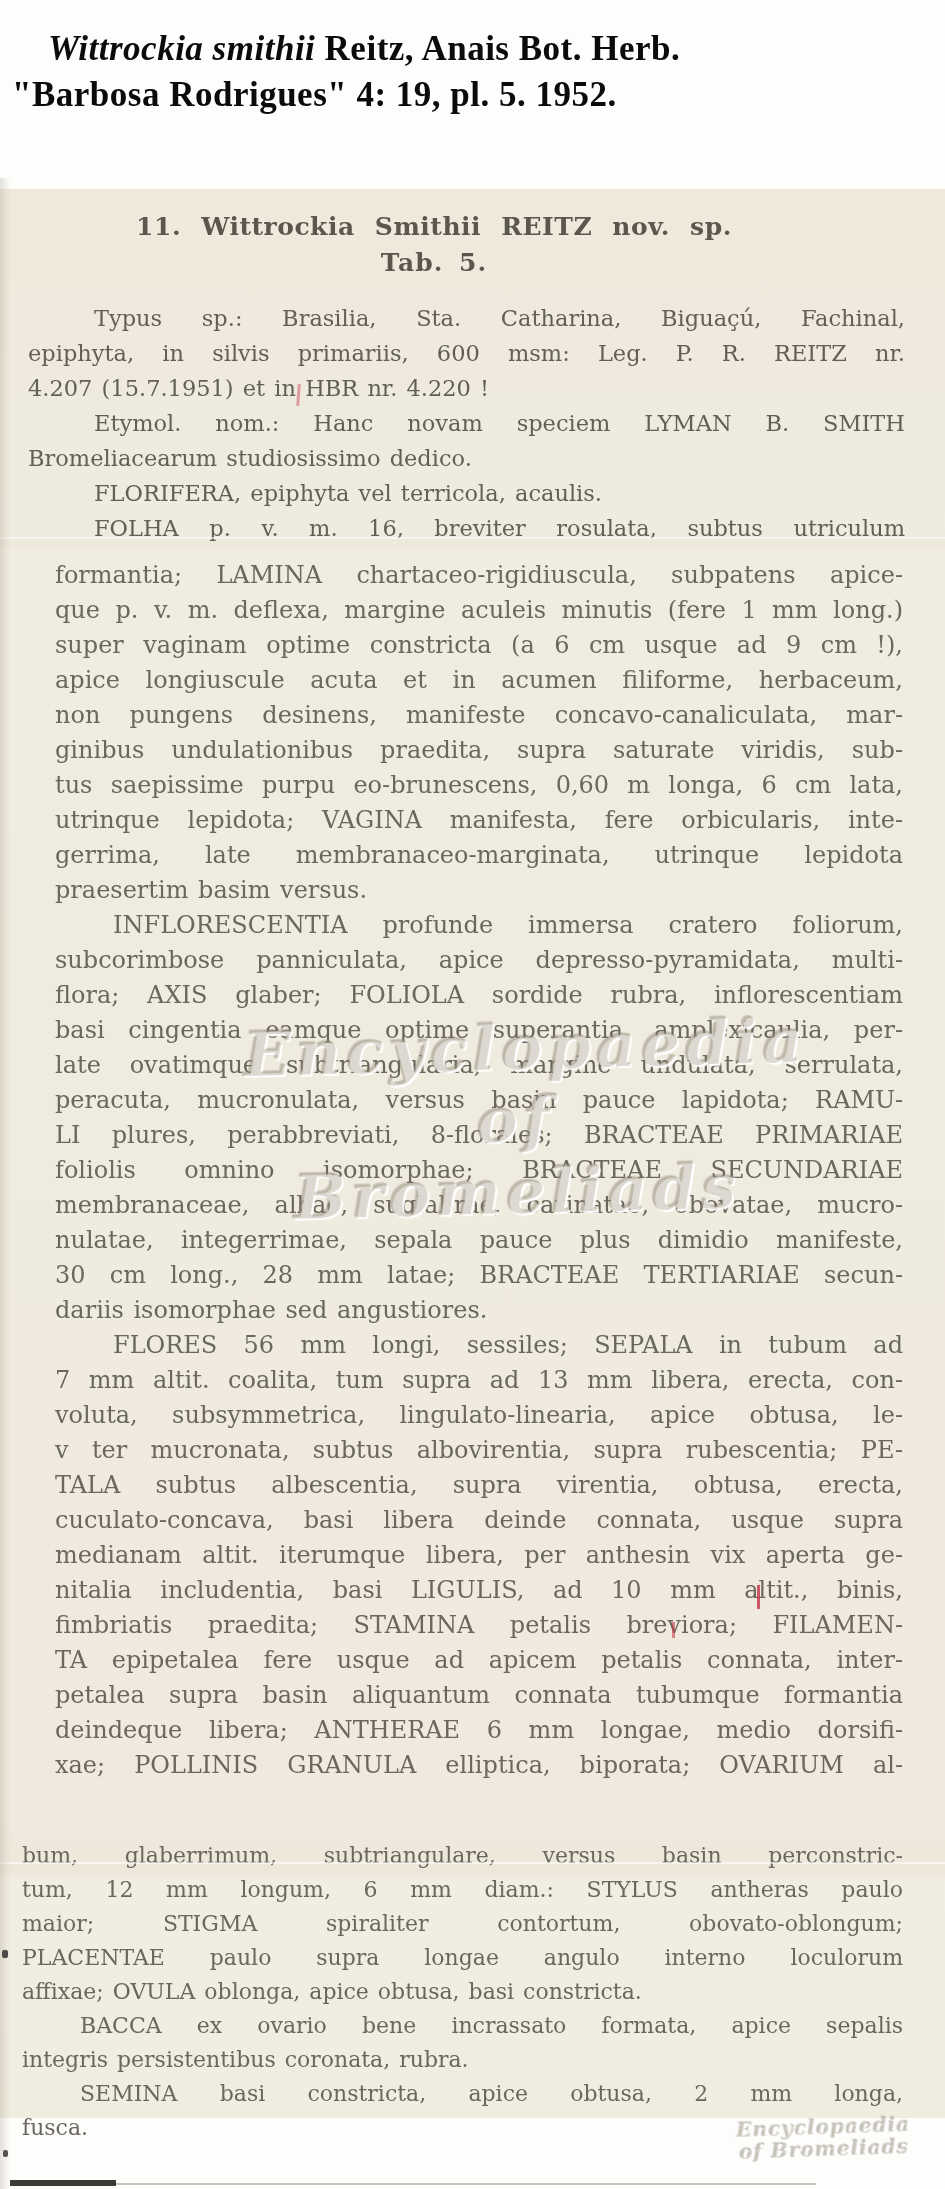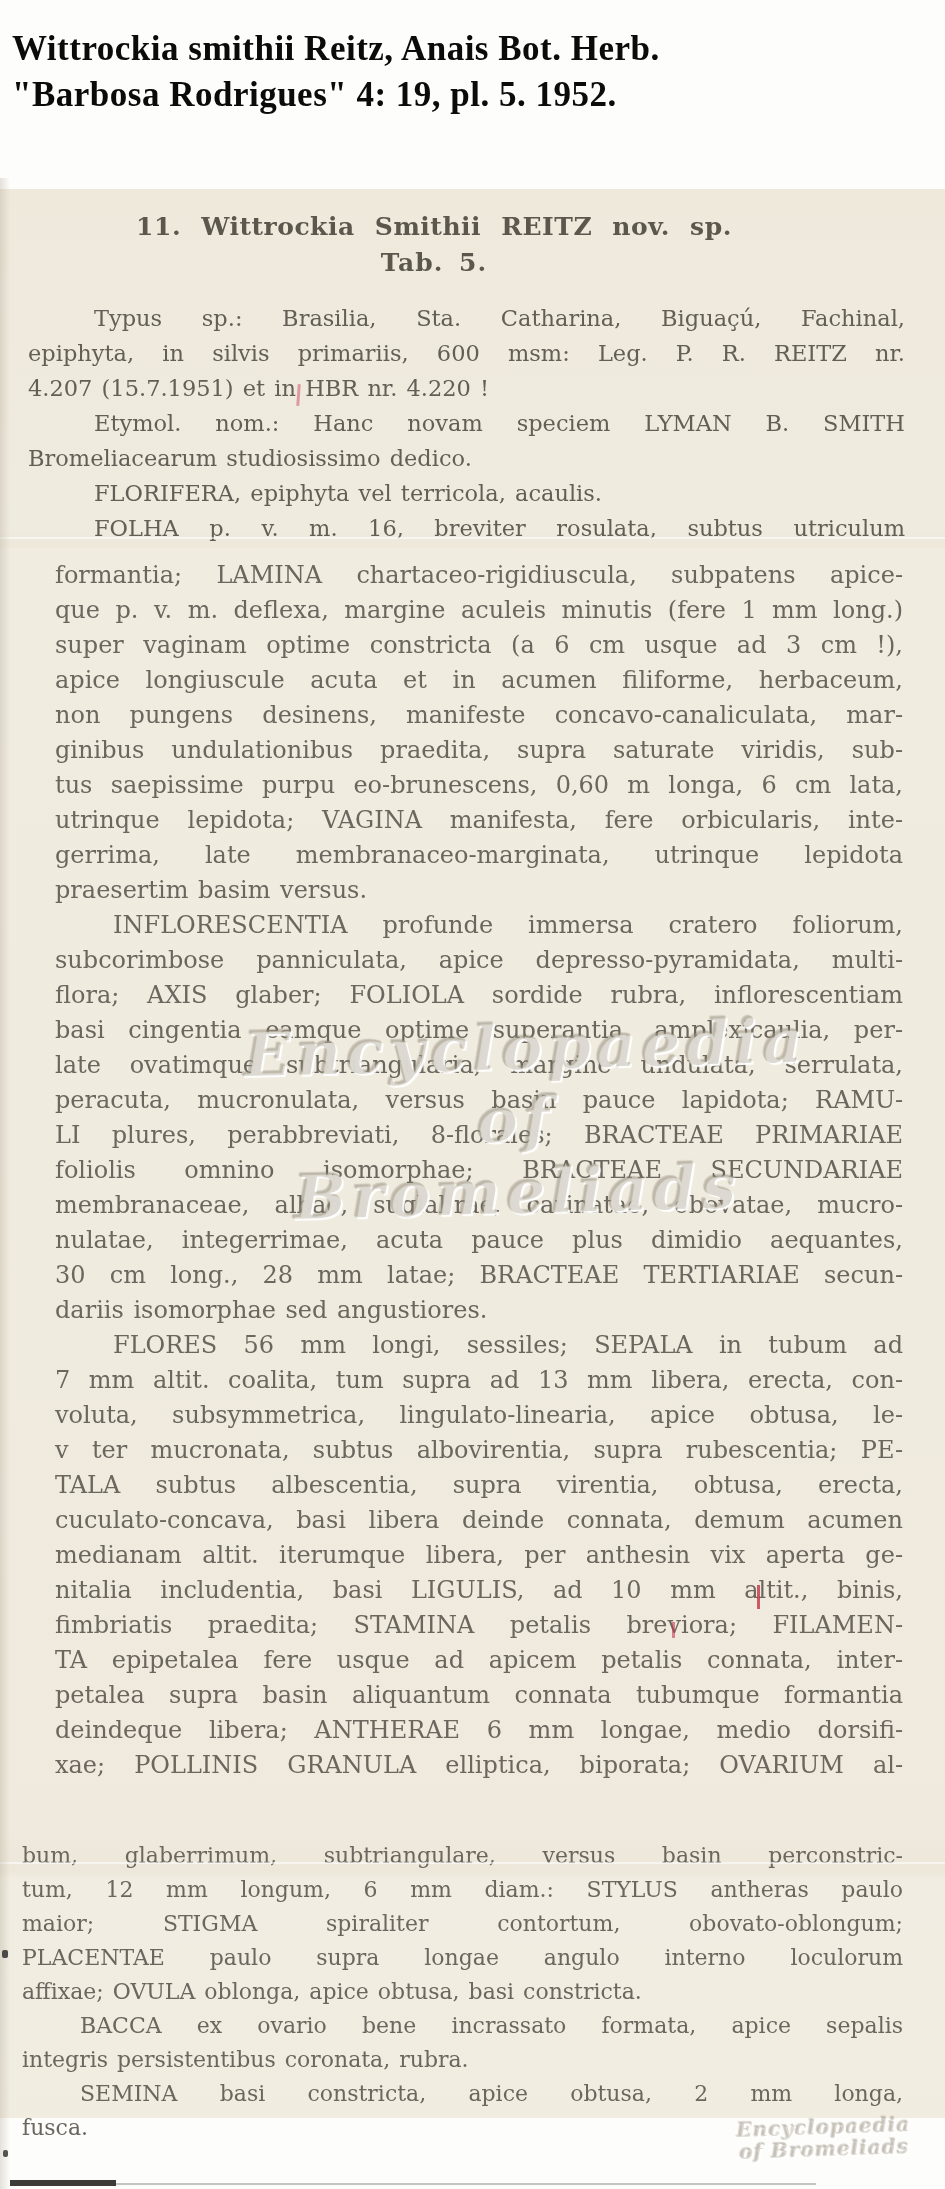--- a/index.html
+++ b/index.html
@@ -14,7 +14,7 @@
     font-family:"Liberation Serif",serif;font-weight:bold;
     font-size:35px;line-height:46px;color:#0b0b0b;letter-spacing:.5px;
   }
-  .citation .sp-italic{}
+  .citation .sp-italic{font-style:italic;margin-left:36px;}
   
   .scan{
     position:absolute;left:0;top:189px;width:945px;height:1929px;

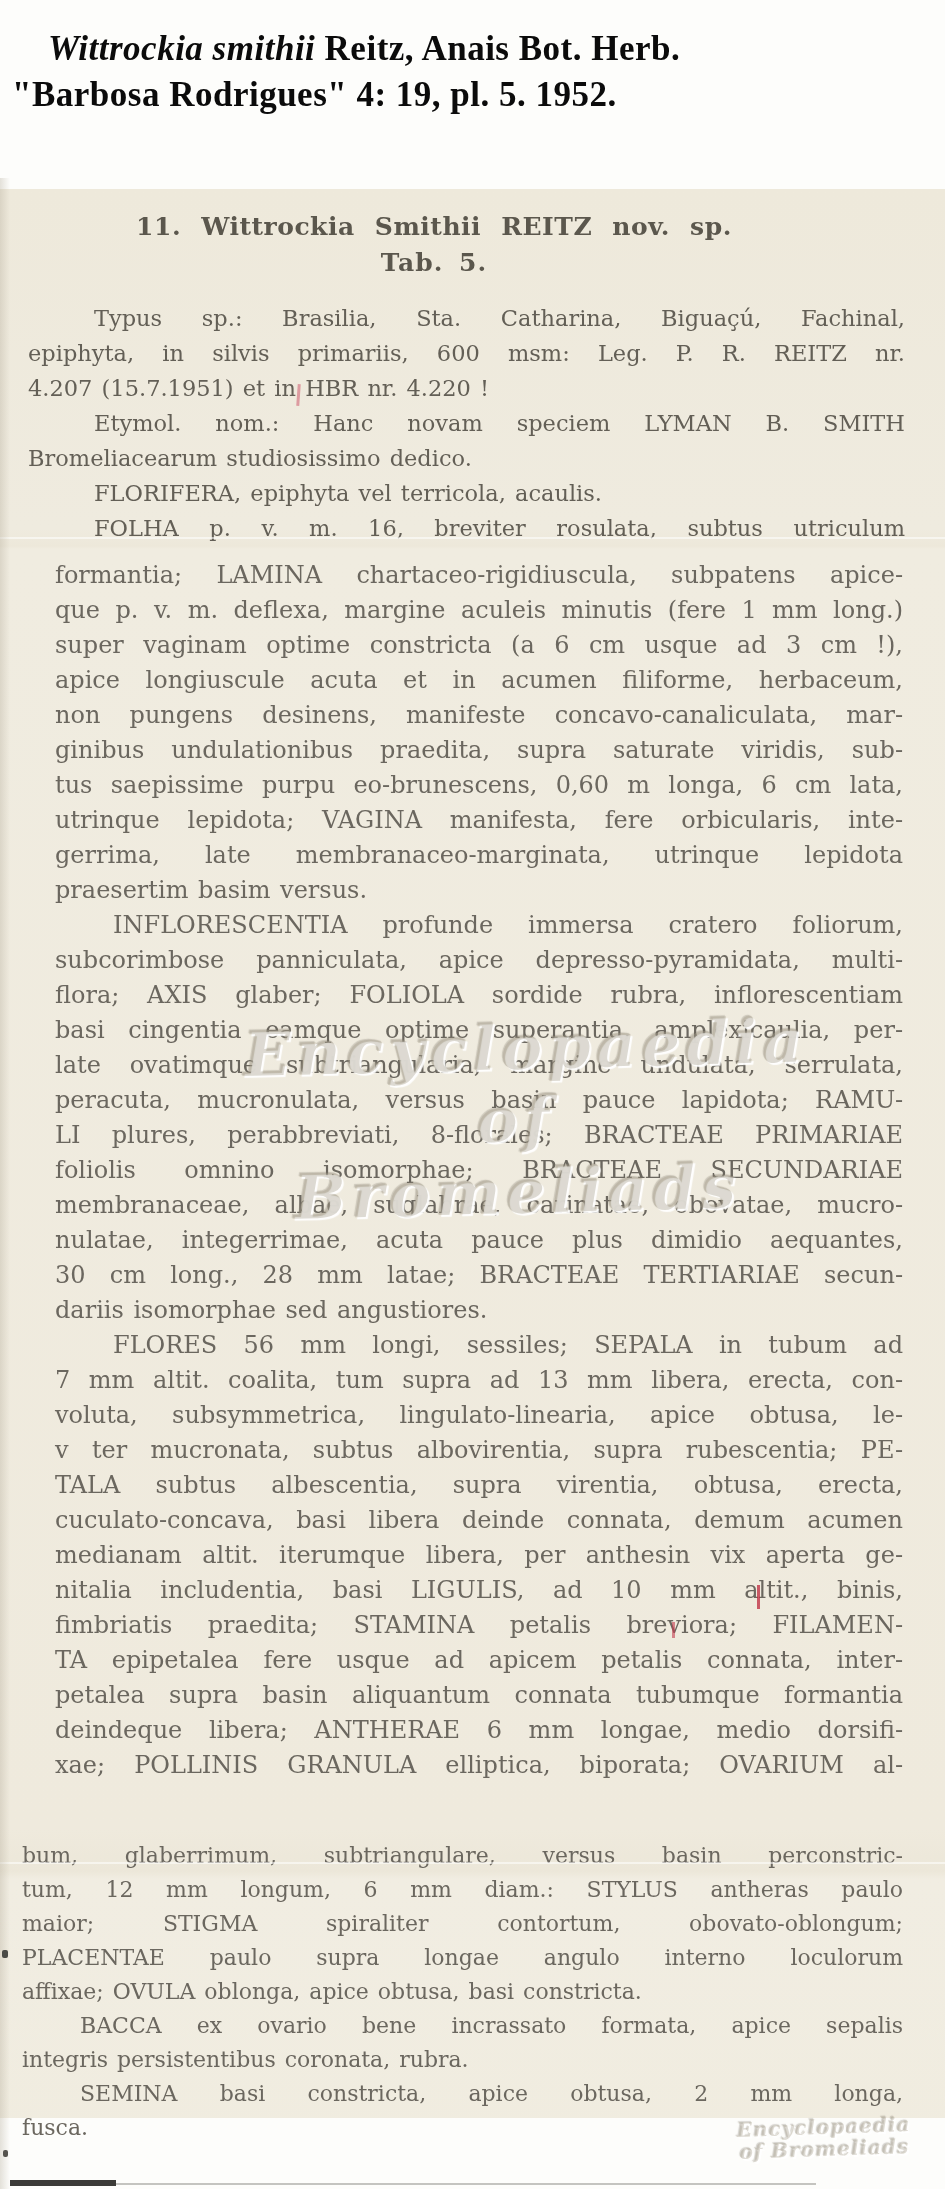--- a/index.html
+++ b/index.html
@@ -102,7 +102,7 @@
       <div class="para">
           <div class="ln">formantia; LAMINA chartaceo-rigidiuscula, subpatens apice-</div>
           <div class="ln">que p. v. m. deflexa, margine aculeis minutis (fere 1 mm long.)</div>
-          <div class="ln">super vaginam optime constricta (a 6 cm usque ad 3 cm !),</div>
+          <div class="ln">super vaginam optime constricta (a 6 cm usque ad 9 cm !),</div>
           <div class="ln">apice longiuscule acuta et in acumen filiforme, herbaceum,</div>
           <div class="ln">non pungens desinens, manifeste concavo-canaliculata, mar-</div>
           <div class="ln">ginibus undulationibus praedita, supra saturate viridis, sub-</div>

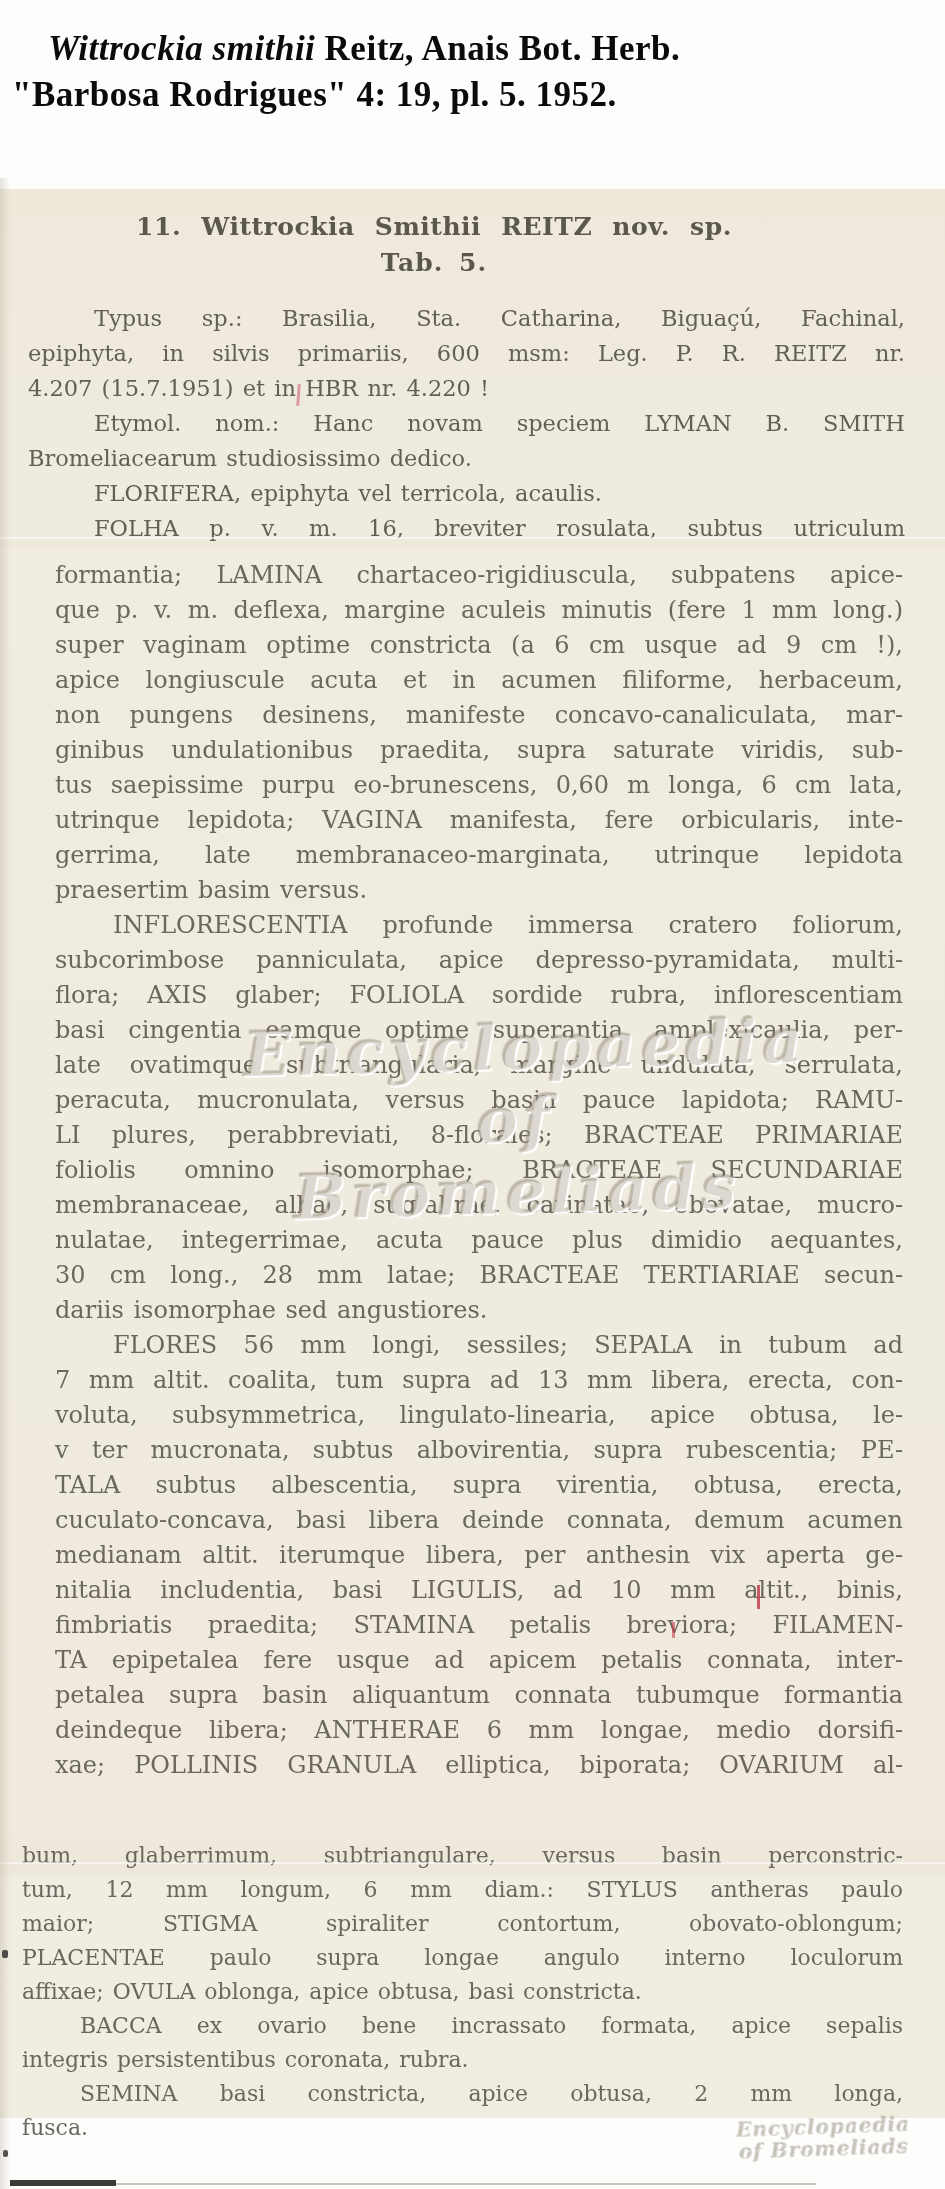--- a/index.html
+++ b/index.html
@@ -121,7 +121,7 @@
           <div class="ln">LI plures, perabbreviati, 8-florales; BRACTEAE PRIMARIAE</div>
           <div class="ln">foliolis omnino isomorphae; BRACTEAE SECUNDARIAE</div>
           <div class="ln">membranaceae, albae, suglabrae, carinatae, obovatae, mucro-</div>
-          <div class="ln">nulatae, integerrimae, acuta pauce plus dimidio aequantes,</div>
+          <div class="ln">nulatae, integerrimae, sepala pauce plus dimidio manifeste,</div>
           <div class="ln">30 cm long., 28 mm latae; BRACTEAE TERTIARIAE secun-</div>
           <div class="ln last">dariis isomorphae sed angustiores.</div>
         </div>

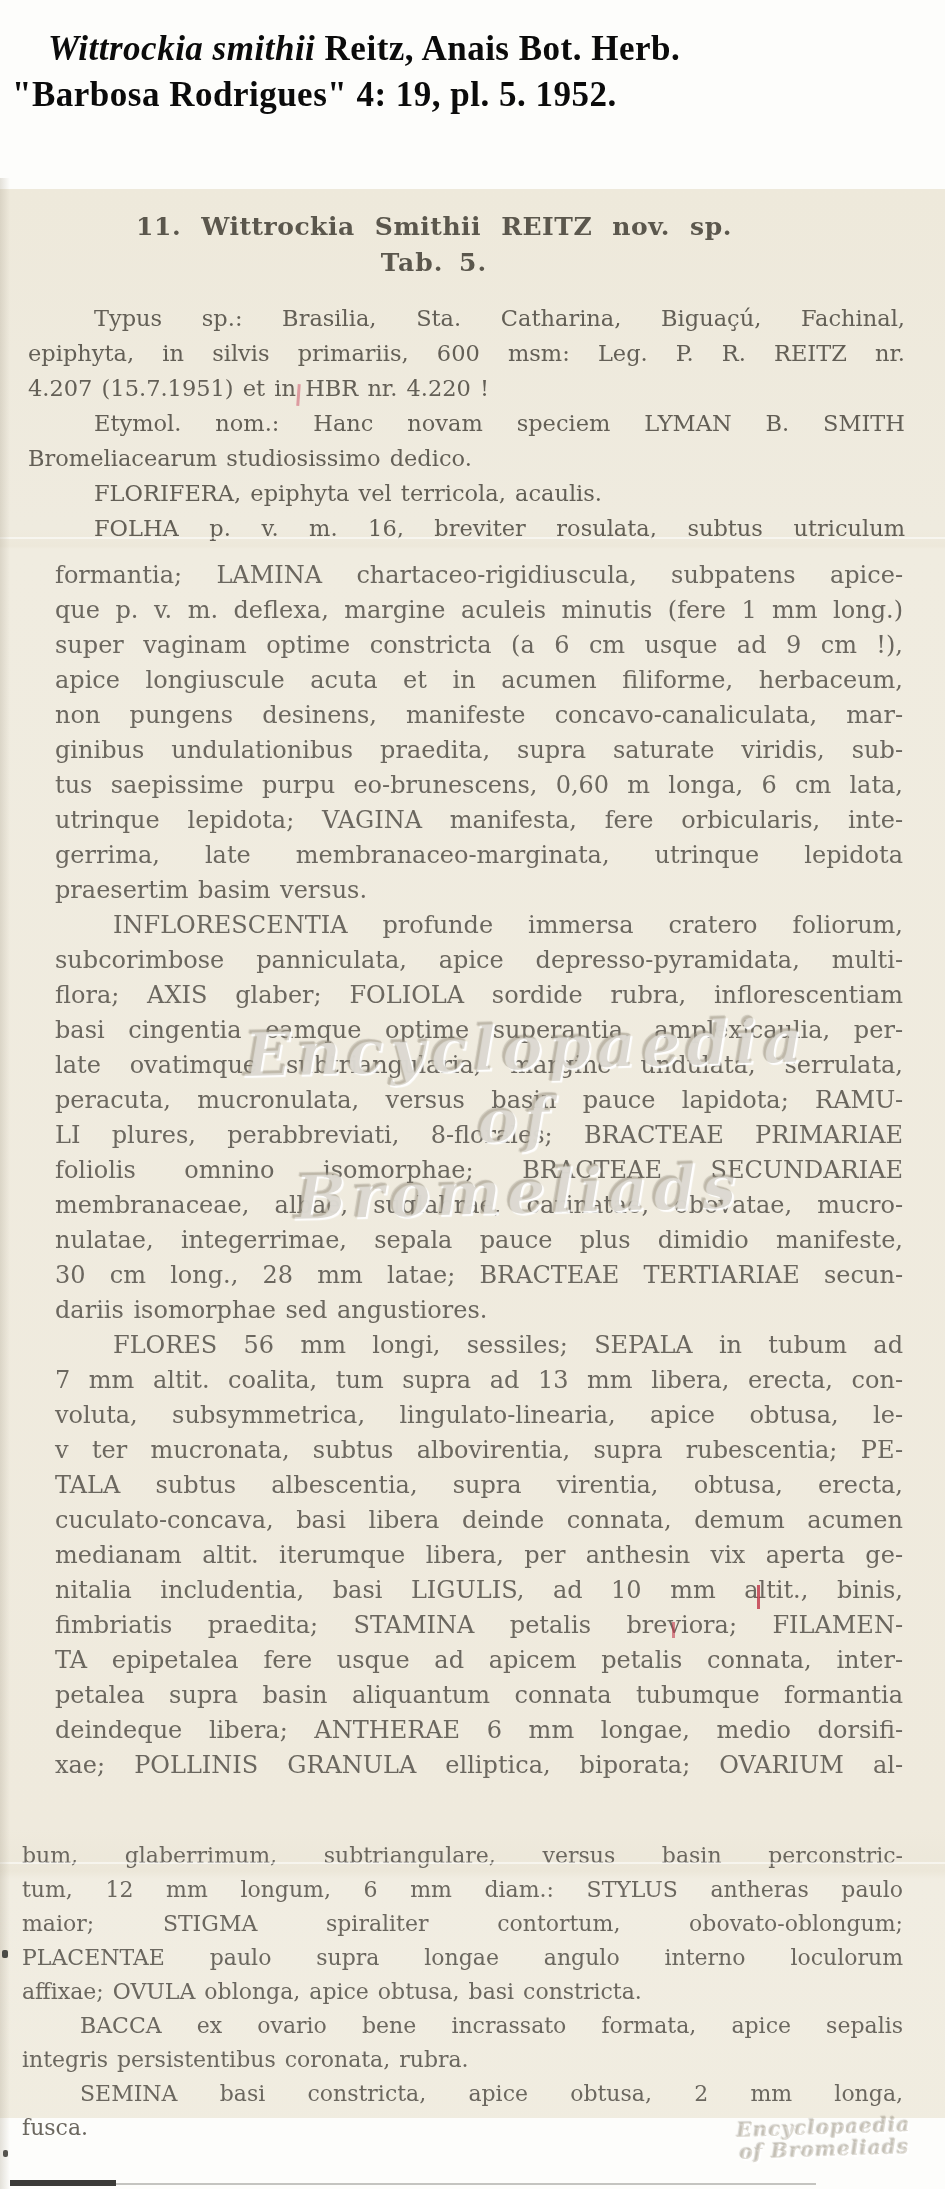--- a/index.html
+++ b/index.html
@@ -131,7 +131,7 @@
           <div class="ln">voluta, subsymmetrica, lingulato-linearia, apice obtusa, le-</div>
           <div class="ln">v ter mucronata, subtus albovirentia, supra rubescentia; PE-</div>
           <div class="ln">TALA subtus albescentia, supra virentia, obtusa, erecta,</div>
-          <div class="ln">cuculato-concava, basi libera deinde connata, demum acumen</div>
+          <div class="ln">cuculato-concava, basi libera deinde connata, usque supra</div>
           <div class="ln">medianam altit. iterumque libera, per anthesin vix aperta ge-</div>
           <div class="ln">nitalia includentia, basi LIGULIS, ad 10 mm altit., binis,</div>
           <div class="ln">fimbriatis praedita; STAMINA petalis breviora; FILAMEN-</div>

